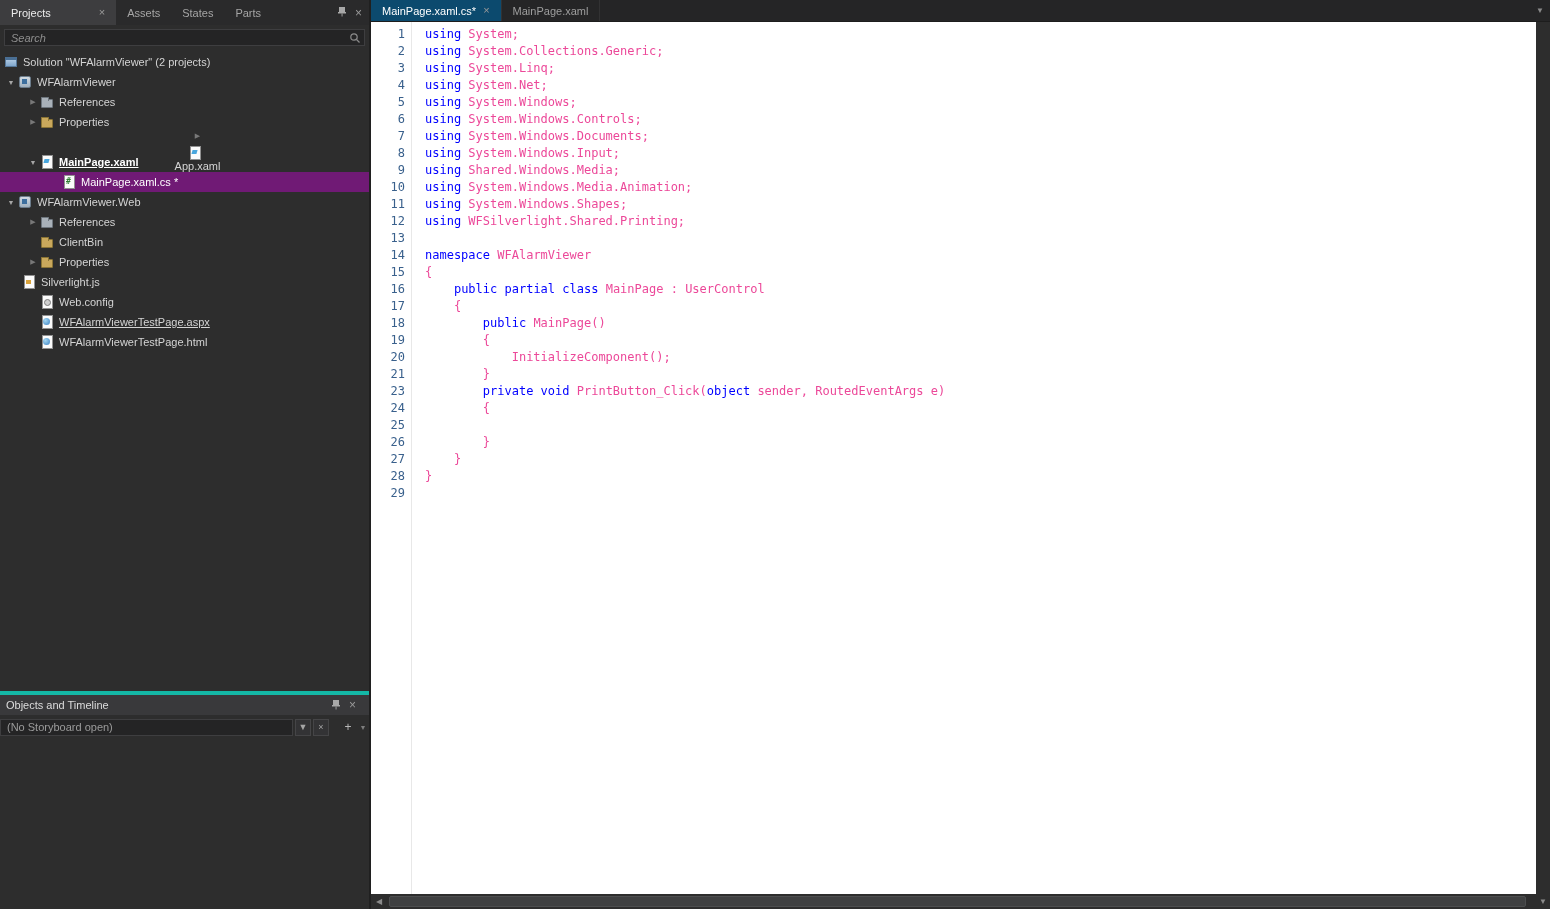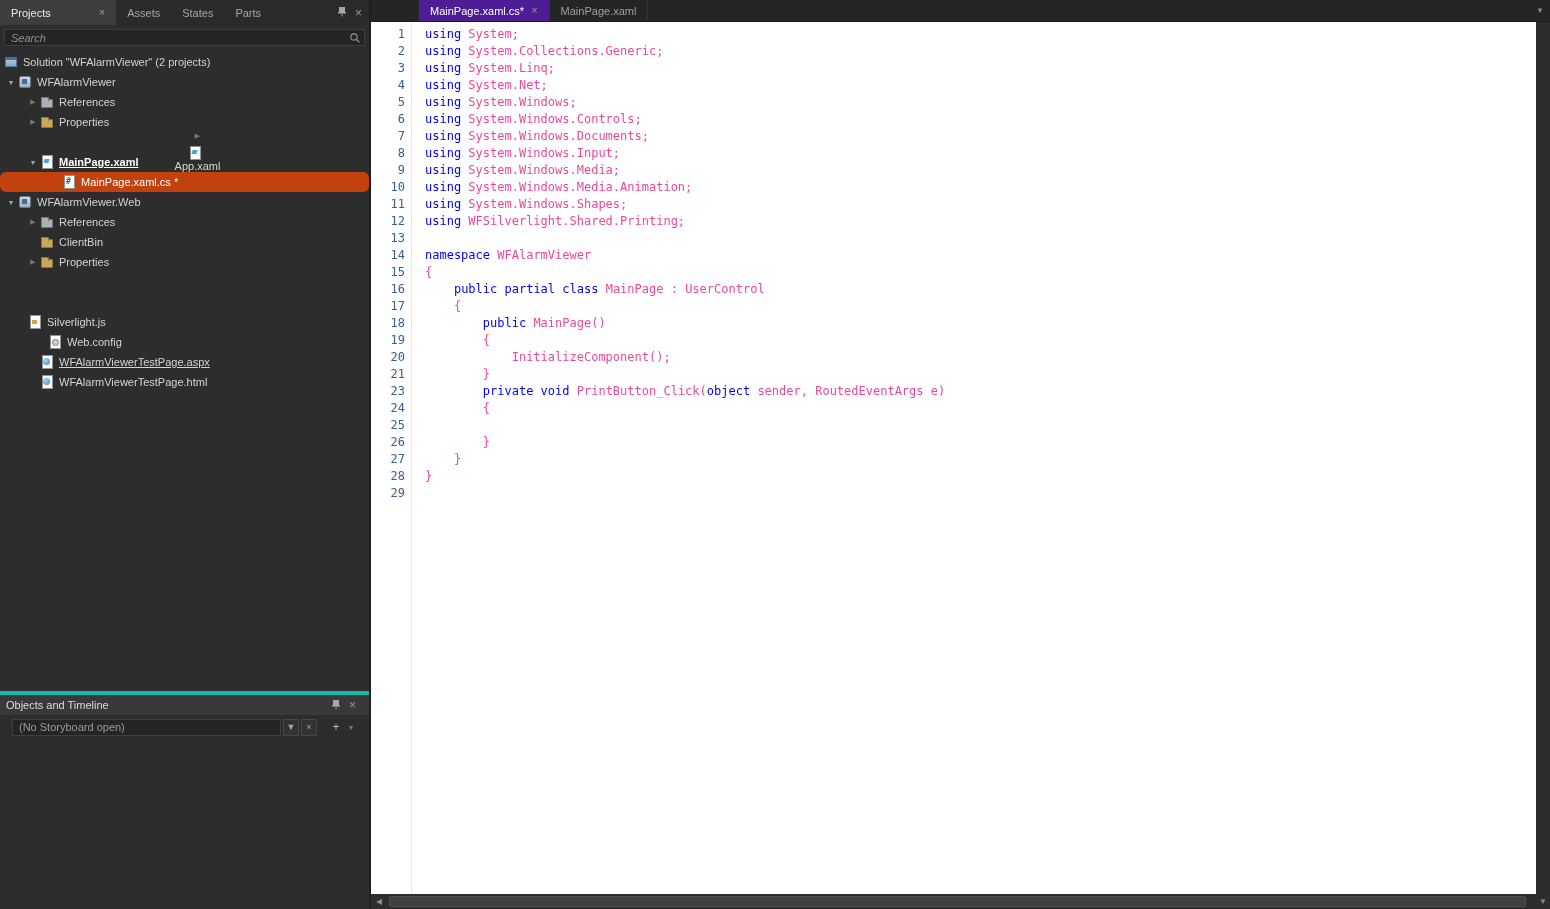--- a/index.html
+++ b/index.html
@@ -62,7 +62,7 @@
   .editor-top { height: 22px; flex: 0 0 22px; background: #252526; display: flex; align-items: stretch; border-bottom: 1px solid #1d1d1d; }
   .etab-list { display: flex; }
   .etab { display: flex; align-items: center; gap: 7px; padding: 0 11px; font-size: 11px; color: #9e9e9e; border-right: 1px solid #323233; cursor: default; }
-  .etab.active { color: #ffffff; background: #4c1d95; margin-left: 48px; }
+  .etab.active { color: #ffffff; background: #0c4a6e; }
   .tab-overflow { margin-left: auto; color: #8a8a8a; font-size: 8px; display: flex; align-items: center; padding: 0 6px; }
 
   .editor-body { flex: 1; display: flex; min-height: 0; }

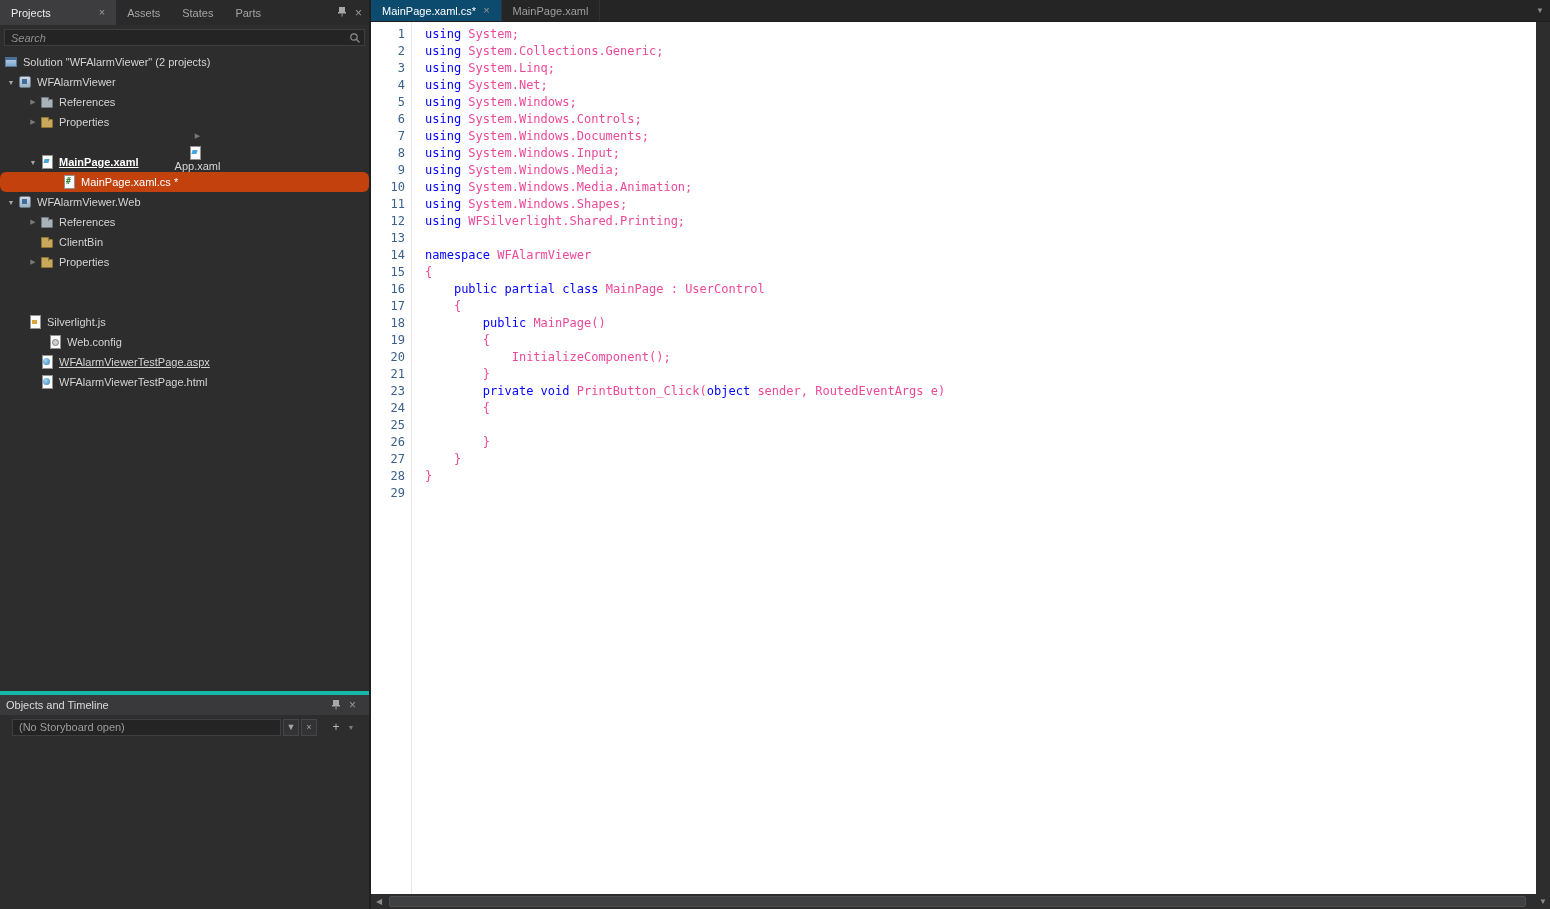--- a/index.html
+++ b/index.html
@@ -285,7 +285,7 @@
             </div>
             <div class="code-line">
               <span class="gutter">9</span>
-              <span class="line-text"><span class="tok-k">using</span><span class="tok-p"> System.Windows.Media;</span></span>
+              <span class="line-text"><span class="tok-k">using</span><span class="tok-p"> Shared.Windows.Media;</span></span>
             </div>
             <div class="code-line">
               <span class="gutter">10</span>

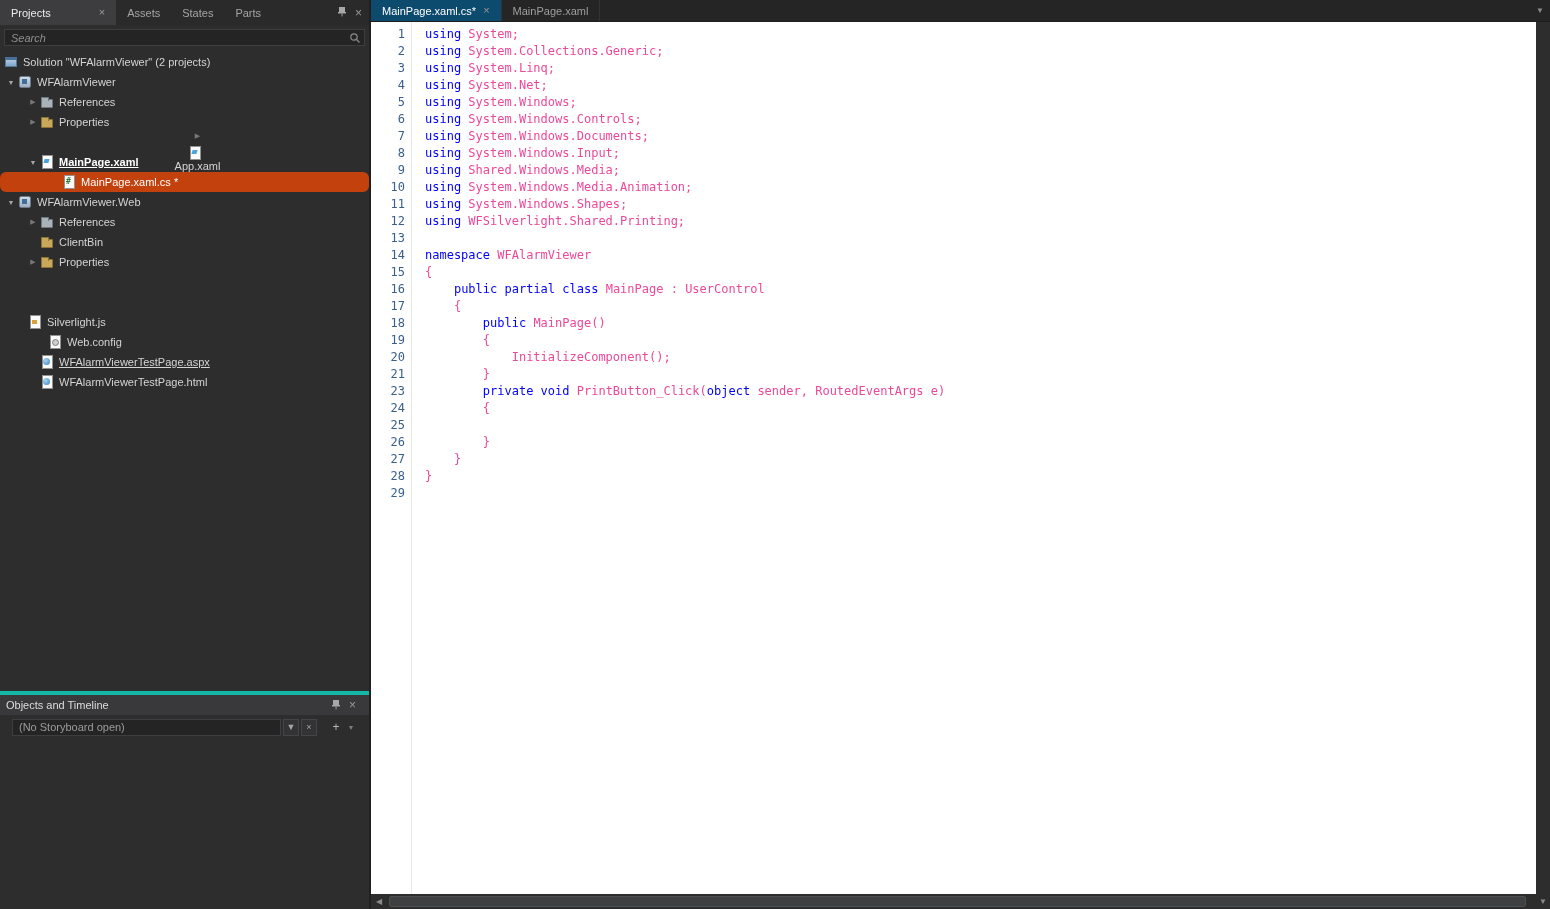--- a/index.html
+++ b/index.html
@@ -25,7 +25,7 @@
 
   .tree { flex: 1; overflow: hidden; padding-top: 3px; font-size: 11px; }
   .tree-row { height: 20px; display: flex; align-items: center; color: #d4d4d4; white-space: nowrap; }
-  .tree-row.selected { background: #c2410c; color: #ffffff; border-radius: 6px; }
+  .tree-row.selected { background: #701a75; color: #ffffff; }
   .expander { flex: 0 0 14px; text-align: center; color: #a6a6a6; font-size: 7px; }
   .expander.col { color: #787878; }
   .tree-label { white-space: nowrap; }

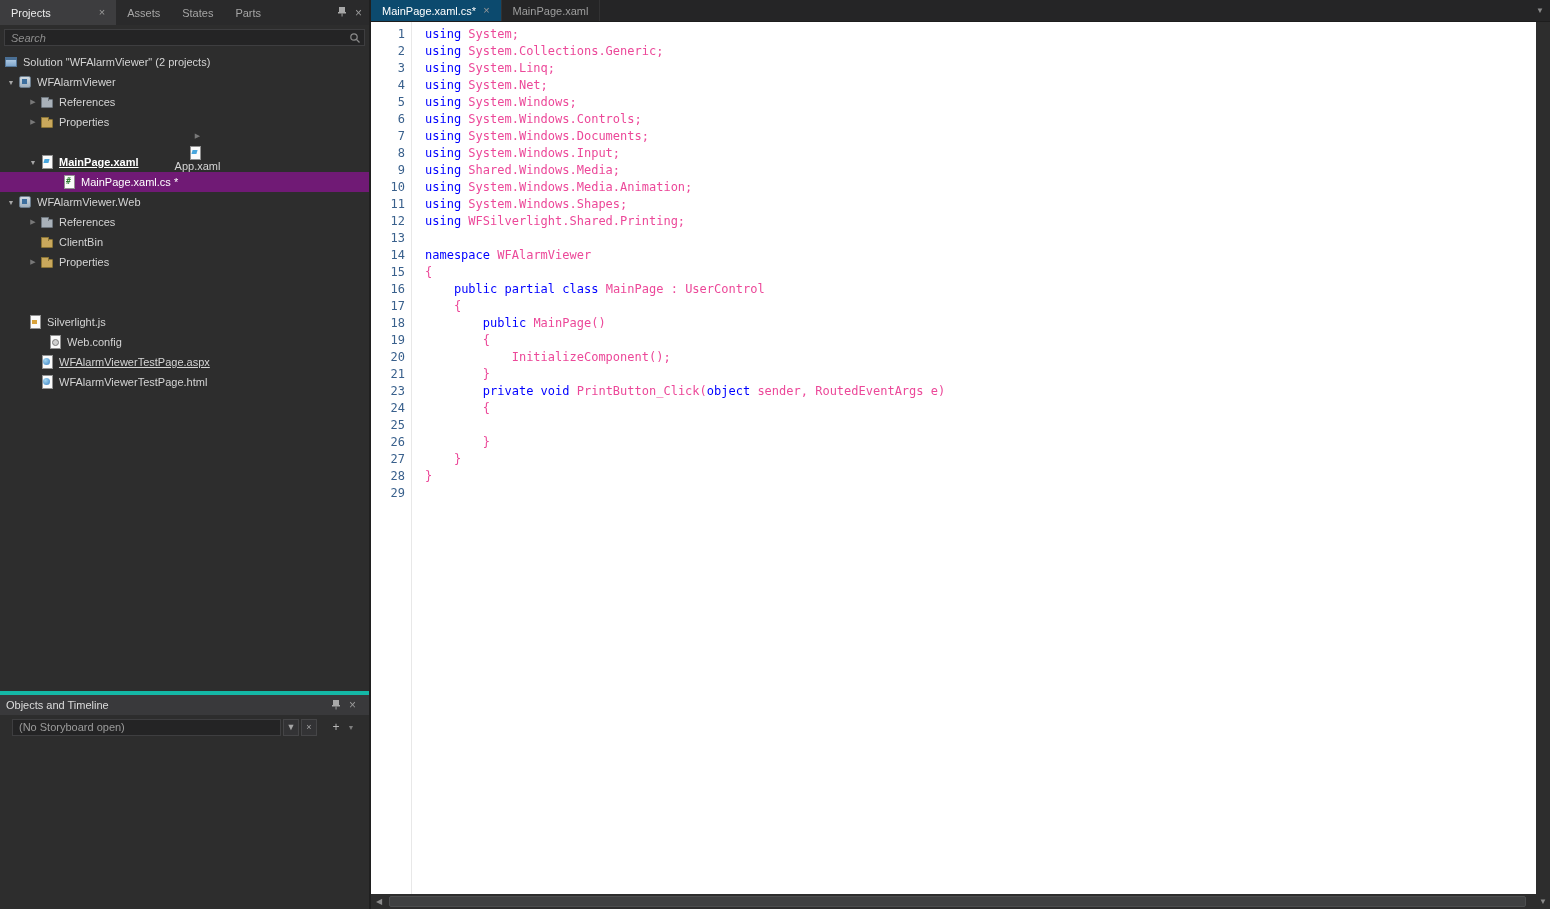--- a/index.html
+++ b/index.html
@@ -183,7 +183,7 @@
           <span class="tree-icon icon-folder"></span>
           <span class="tree-label">Properties</span>
         </div>
-        <div class="tree-row" style="padding-left: 14px; margin-top: 40px;">
+        <div class="tree-row" style="padding-left: 8px;">
           <span class="expander"></span>
           <span class="tree-icon icon-js"></span>
           <span class="tree-label">Silverlight.js</span>

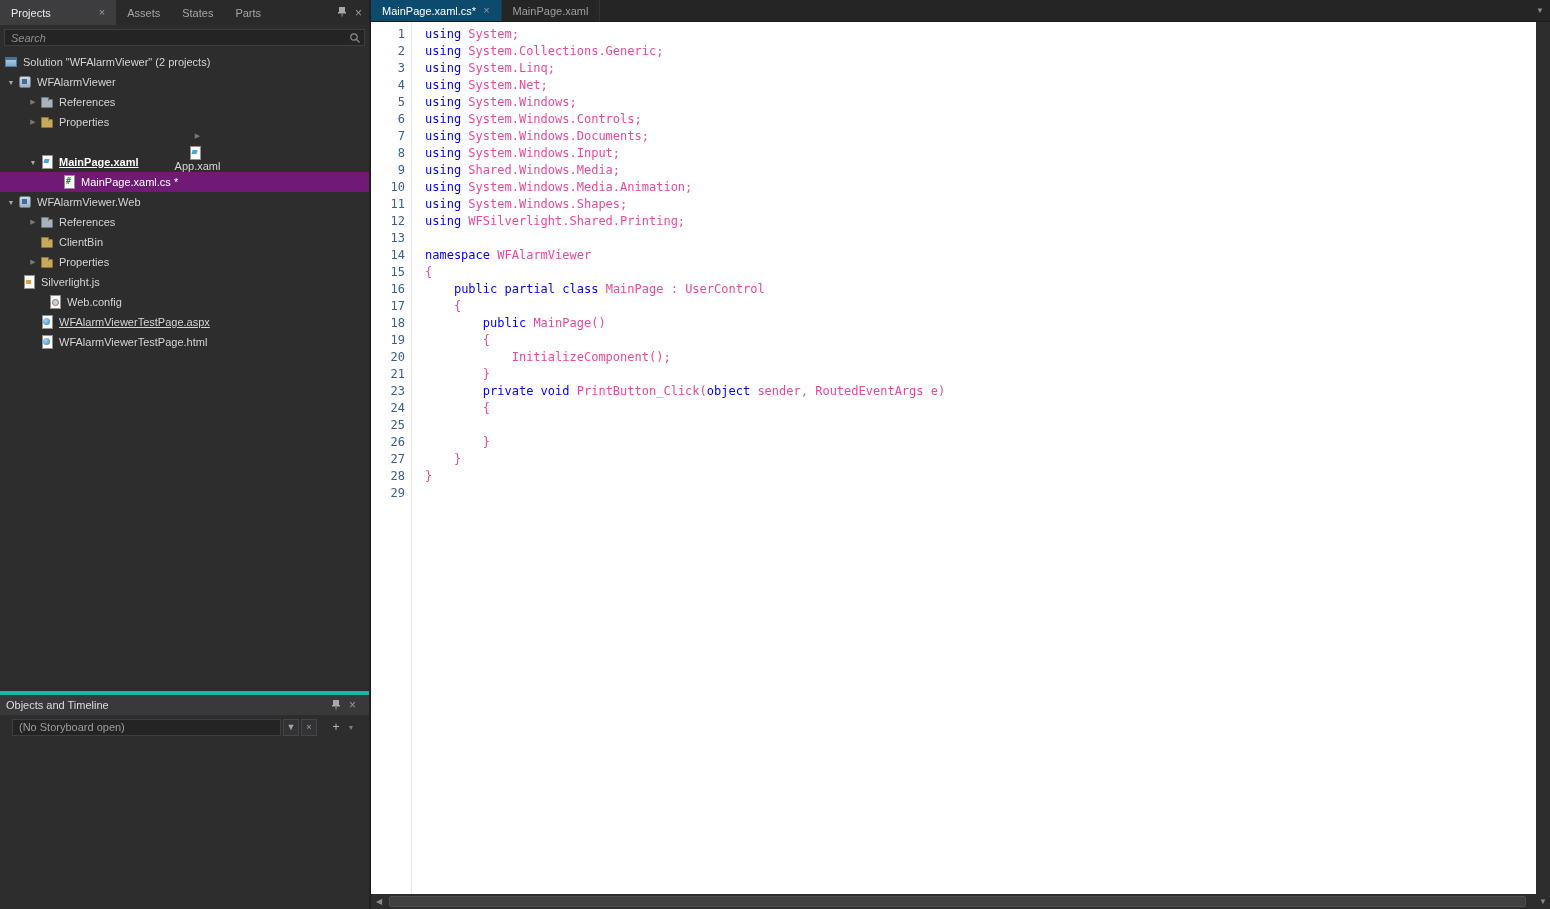--- a/index.html
+++ b/index.html
@@ -188,7 +188,7 @@
           <span class="tree-icon icon-js"></span>
           <span class="tree-label">Silverlight.js</span>
         </div>
-        <div class="tree-row" style="padding-left: 26px; margin-left: 8px;">
+        <div class="tree-row" style="padding-left: 26px;">
           <span class="expander"></span>
           <span class="tree-icon icon-config"></span>
           <span class="tree-label">Web.config</span>

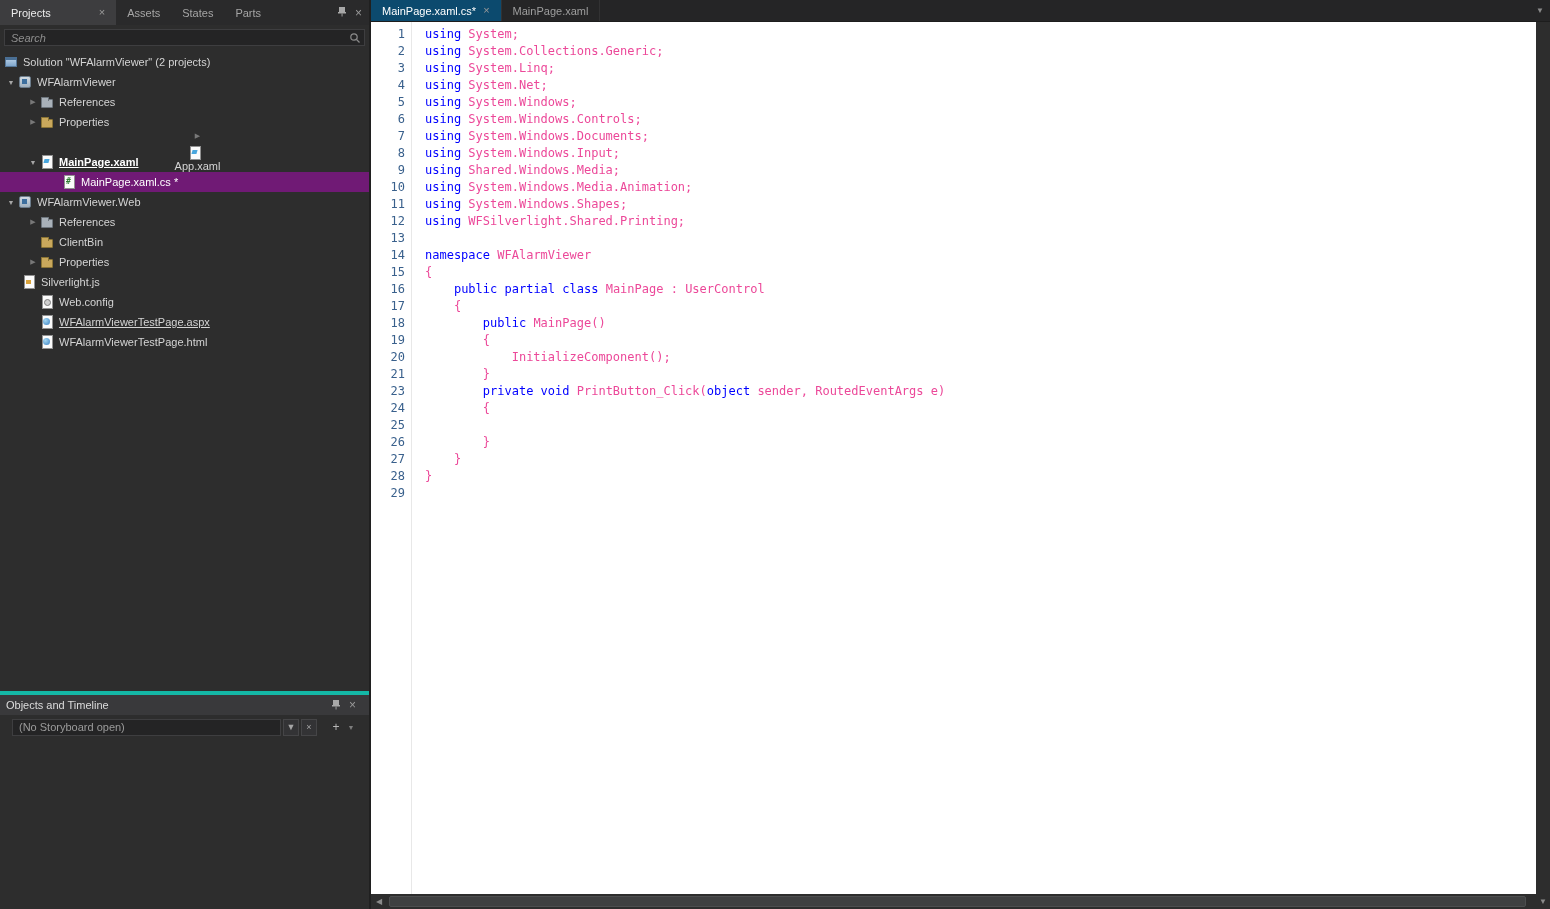--- a/index.html
+++ b/index.html
@@ -50,7 +50,7 @@
 
   .objects-panel { flex: 0 0 218px; display: flex; flex-direction: column; border-top: 4px solid #14b8a6; }
   .objects-header { height: 20px; background: #39393b; display: flex; align-items: center; padding: 0 6px; color: #dcdcdc; font-size: 11px; flex: 0 0 20px; }
-  .storyboard-row { height: 24px; display: flex; align-items: center; gap: 2px; padding: 3px 12px; flex: 0 0 24px; }
+  .storyboard-row { height: 24px; display: flex; align-items: center; gap: 2px; padding: 3px 0; flex: 0 0 24px; }
   .sb-dropdown { flex: 1; height: 17px; background: #242425; border: 1px solid #3e3e40; color: #9b9b9b; font-size: 11px; display: flex; align-items: center; padding: 0 6px; }
   .sb-btn { width: 16px; height: 17px; background: #333335; border: 1px solid #454547; color: #a5a5a5; font-size: 9px; display: flex; align-items: center; justify-content: center; }
   .sb-plus { width: 14px; text-align: center; color: #b8b8b8; font-size: 12px; margin-left: 10px; }

